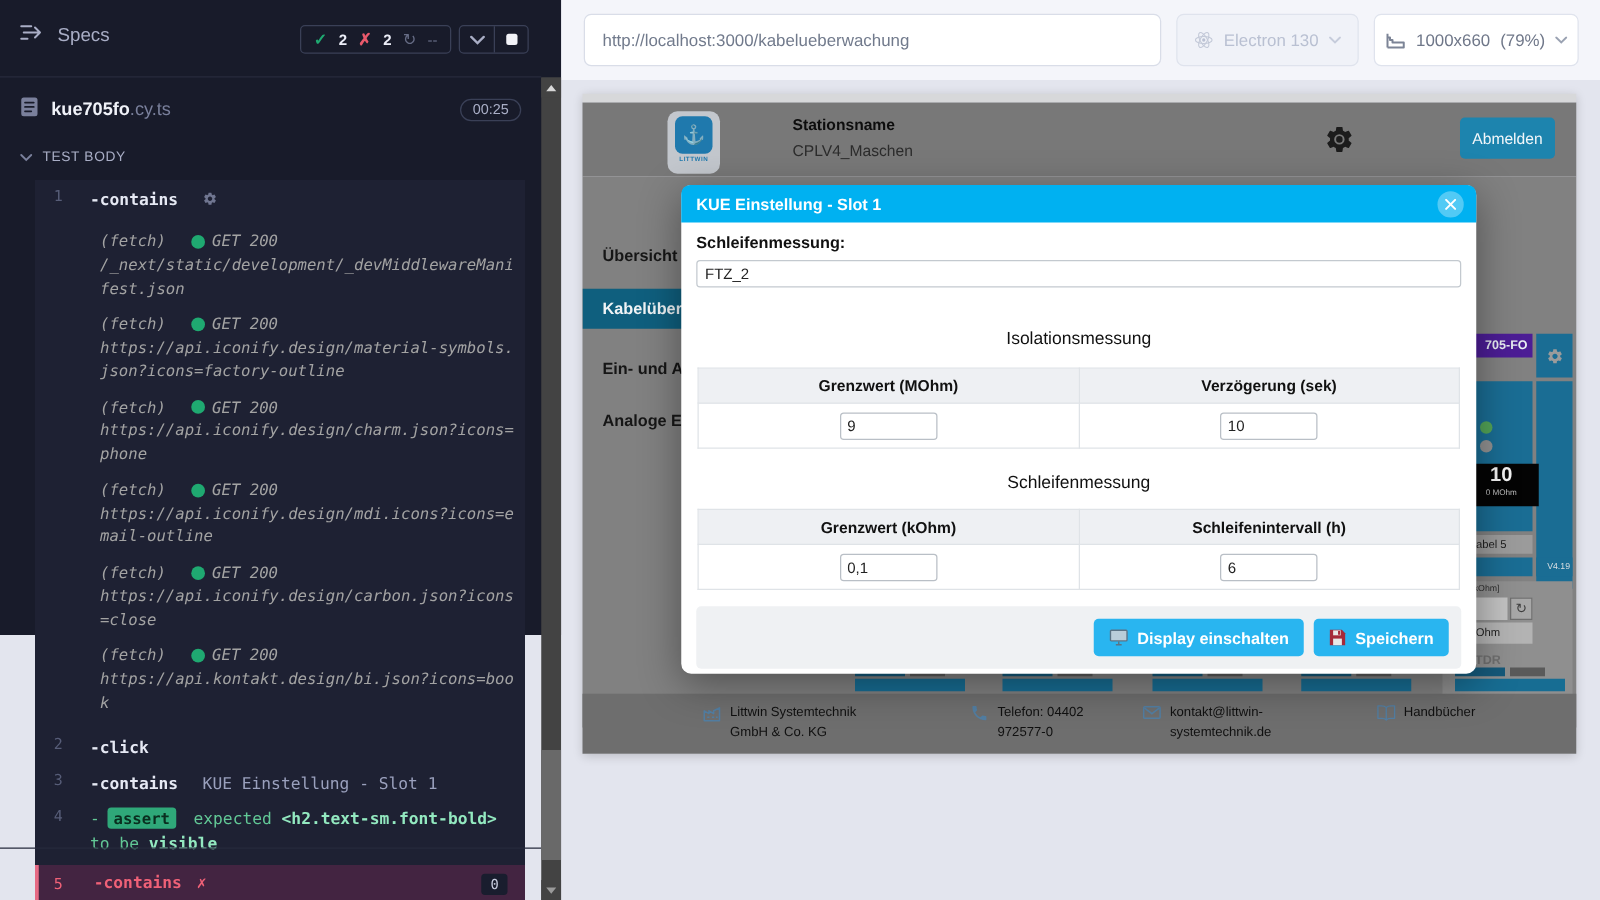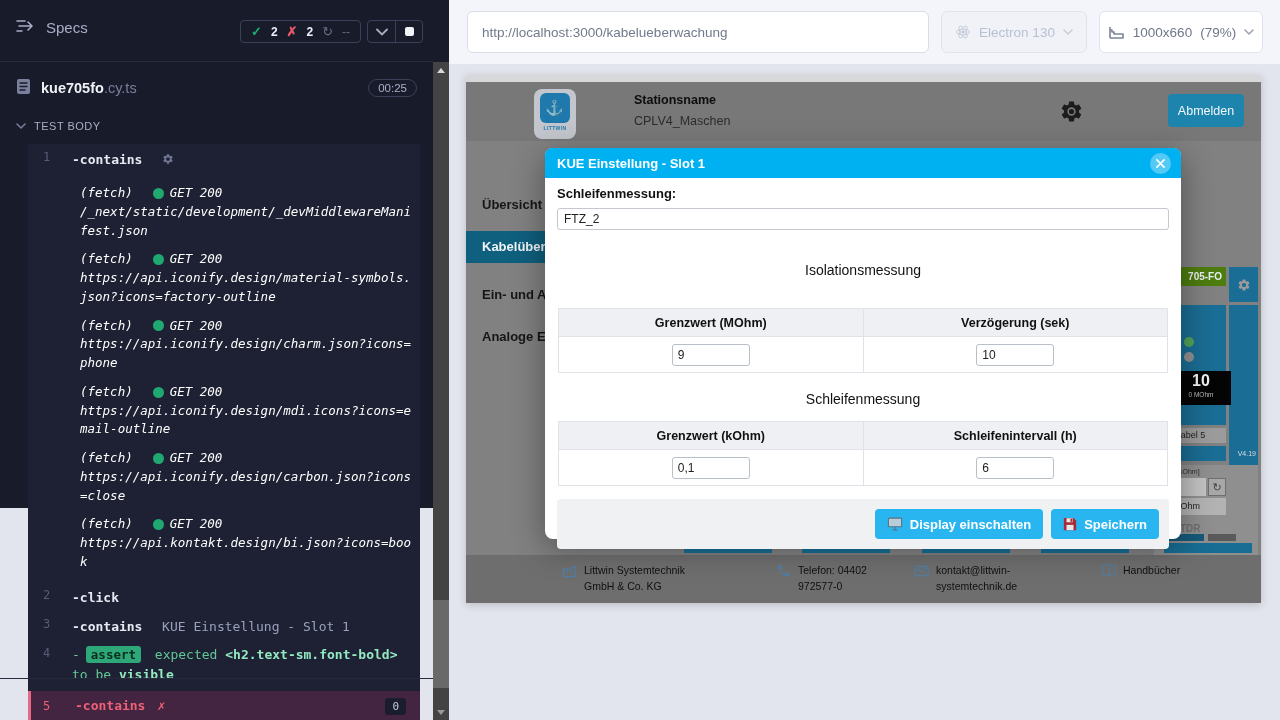--- a/index.html
+++ b/index.html
@@ -35,7 +35,7 @@
   .cname { font-size:13px; font-weight:bold; color:#e6e9f4; }
   .carg { font-size:13px; color:#9aa0bd; margin-left:10px; }
   .cgear { margin-left:10px; vertical-align:-1px; }
-  .logblock { margin:10px 8px 10px 52px; font-size:12.5px; font-style:italic; color:#ffffff; line-height:1.5; word-break:break-all; }
+  .logblock { margin:10px 8px 10px 52px; font-size:12.5px; font-style:italic; color:#a3a3a3; line-height:1.5; word-break:break-all; }
   .logline1 { display:flex; align-items:center; gap:6px; word-break:normal; }
   .gdot { display:inline-block; width:11px; height:11px; border-radius:50%; background:#1fa971; margin-left:14px; }
   .assert-badge { background:#2fa879; color:#0a2e1f; font-weight:bold; font-size:12.5px; padding:1px 5px; border-radius:3px; margin:0 6px; }

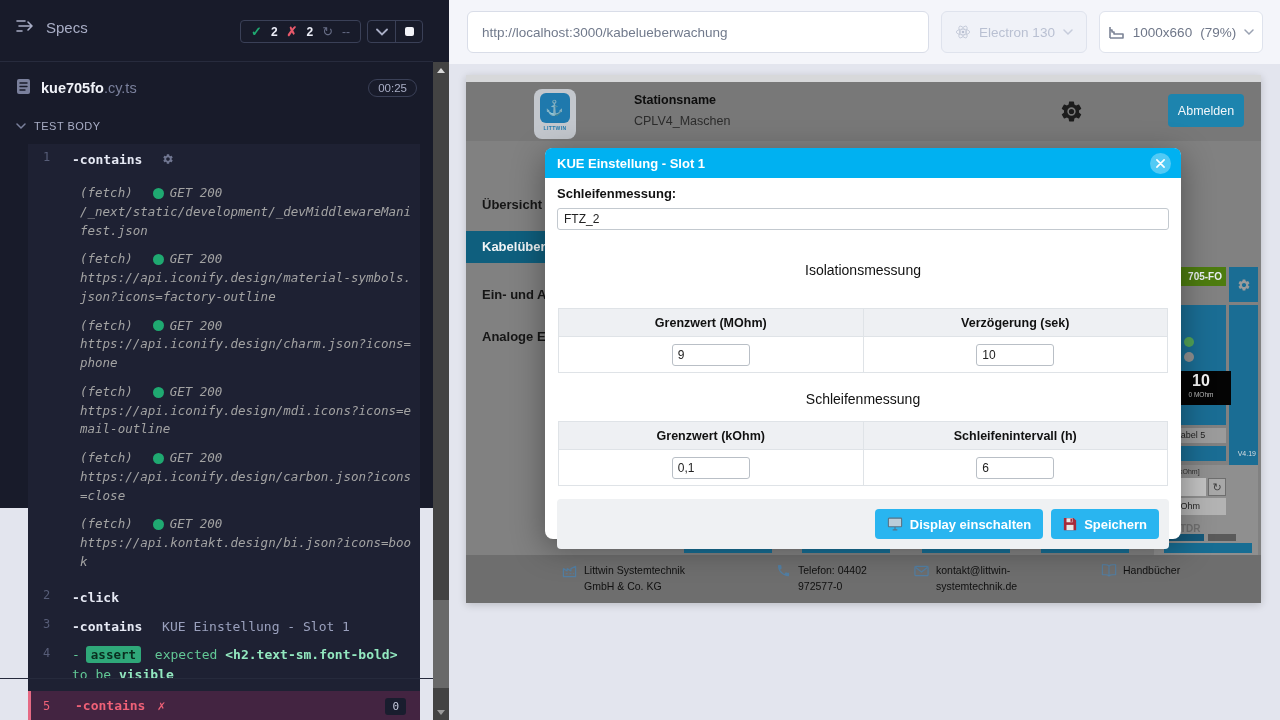--- a/index.html
+++ b/index.html
@@ -83,7 +83,7 @@
   
   .slot-frag { position:absolute; left:0; top:0; width:795px; height:441px; }
   .sf { position:absolute; }
-  .sf-title { left:688px; top:126px; width:72px; height:19px; background:#4d7c0f; color:#e8eef2; font-size:10px; font-weight:bold; text-align:right; padding:4px 4px 0 0; }
+  .sf-title { left:688px; top:126px; width:72px; height:19px; background:#4c1d95; color:#e8eef2; font-size:10px; font-weight:bold; text-align:right; padding:4px 4px 0 0; }
   .sf-gearbox { left:763px; top:126px; width:29px; height:35px; background:#1a6d94; display:flex; align-items:center; justify-content:center; }
   .sf-lpanel { left:688px; top:164px; width:72px; height:120px; background:#1a6d94; }
   .sf-rpanel { left:763px; top:164px; width:29px; height:166px; background:#1a6d94; }

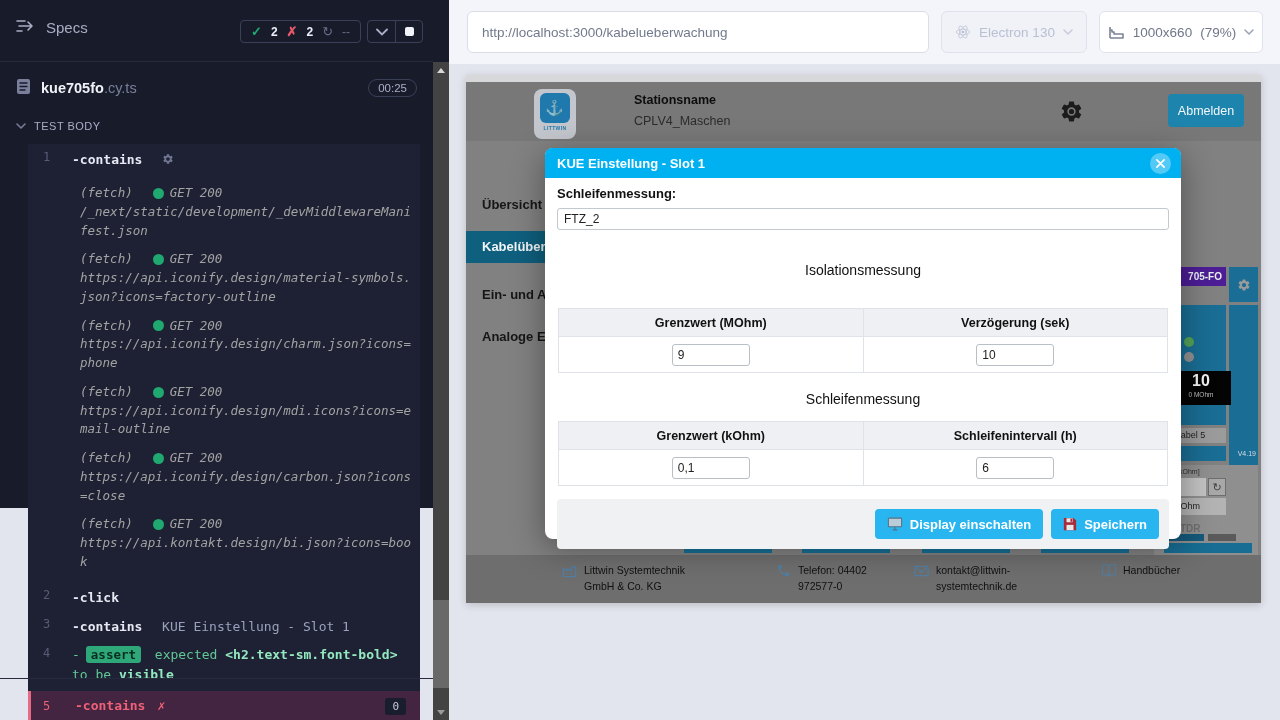--- a/index.html
+++ b/index.html
@@ -124,7 +124,7 @@
   .field-label { font-size:13px; font-weight:bold; color:#111; height:18px; margin-top:2px; }
   .field-input { width:612px; height:22px; border:1px solid #c3c9cf; border-radius:3px; font-size:12px; color:#222; padding:0 6px; margin-top:4px; font-family:"Liberation Sans",sans-serif; }
   .section-title { text-align:center; font-size:14px; font-weight:normal; color:#111; margin-top:32px; height:18px; }
-  .mtable { width:610px; margin:28px auto 0 auto; border-collapse:collapse; }
+  .mtable { width:610px; margin:14px auto 0 auto; border-collapse:collapse; }
   .mtable th { width:50%; height:28px; background:#eef0f3; border:1px solid #dfe3e7; font-size:12.5px; font-weight:bold; color:#111; text-align:center; }
   .mtable td { height:36px; border:1px solid #dfe3e7; text-align:center; }
   .cell-input { width:78px; height:22px; border:1px solid #b9bfc6; border-radius:3px; font-size:12px; color:#222; padding:0 5px; font-family:"Liberation Sans",sans-serif; }

